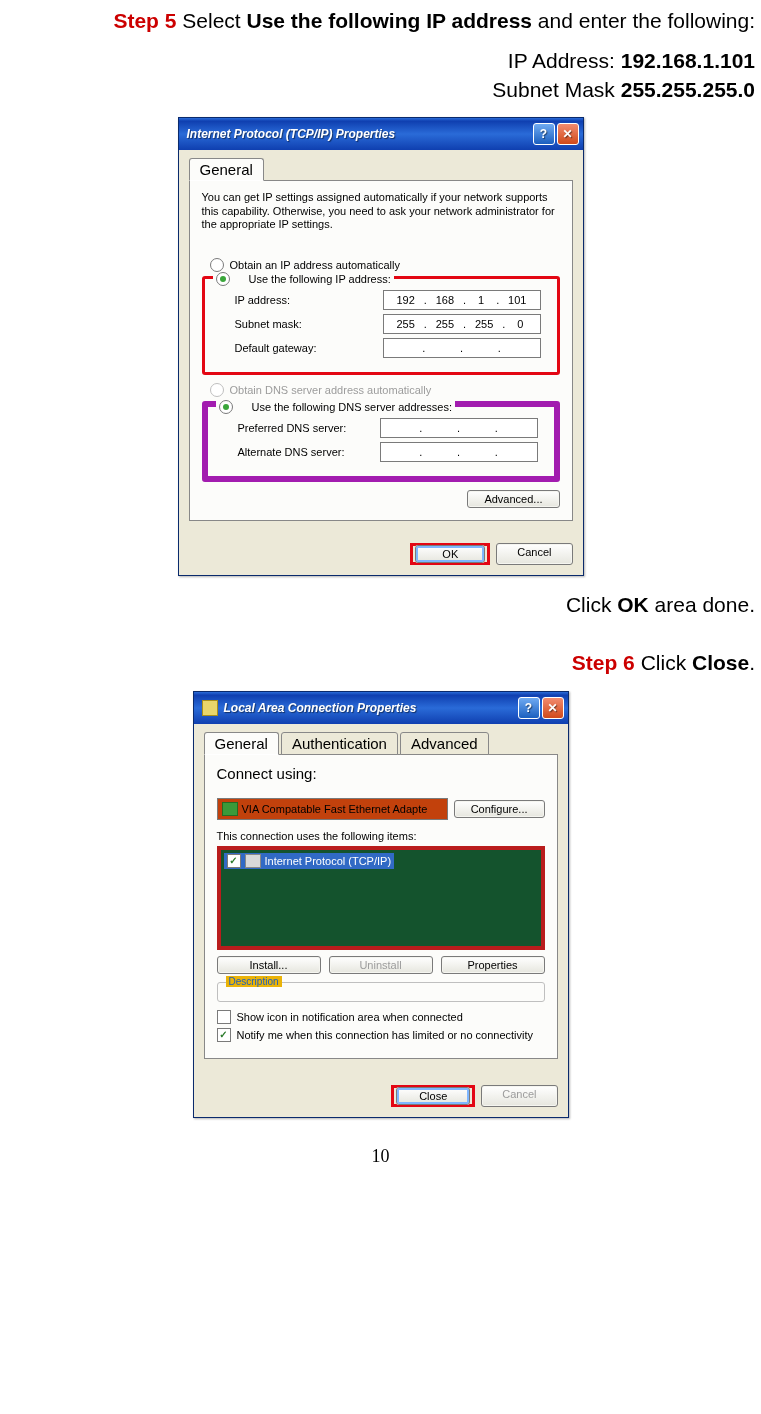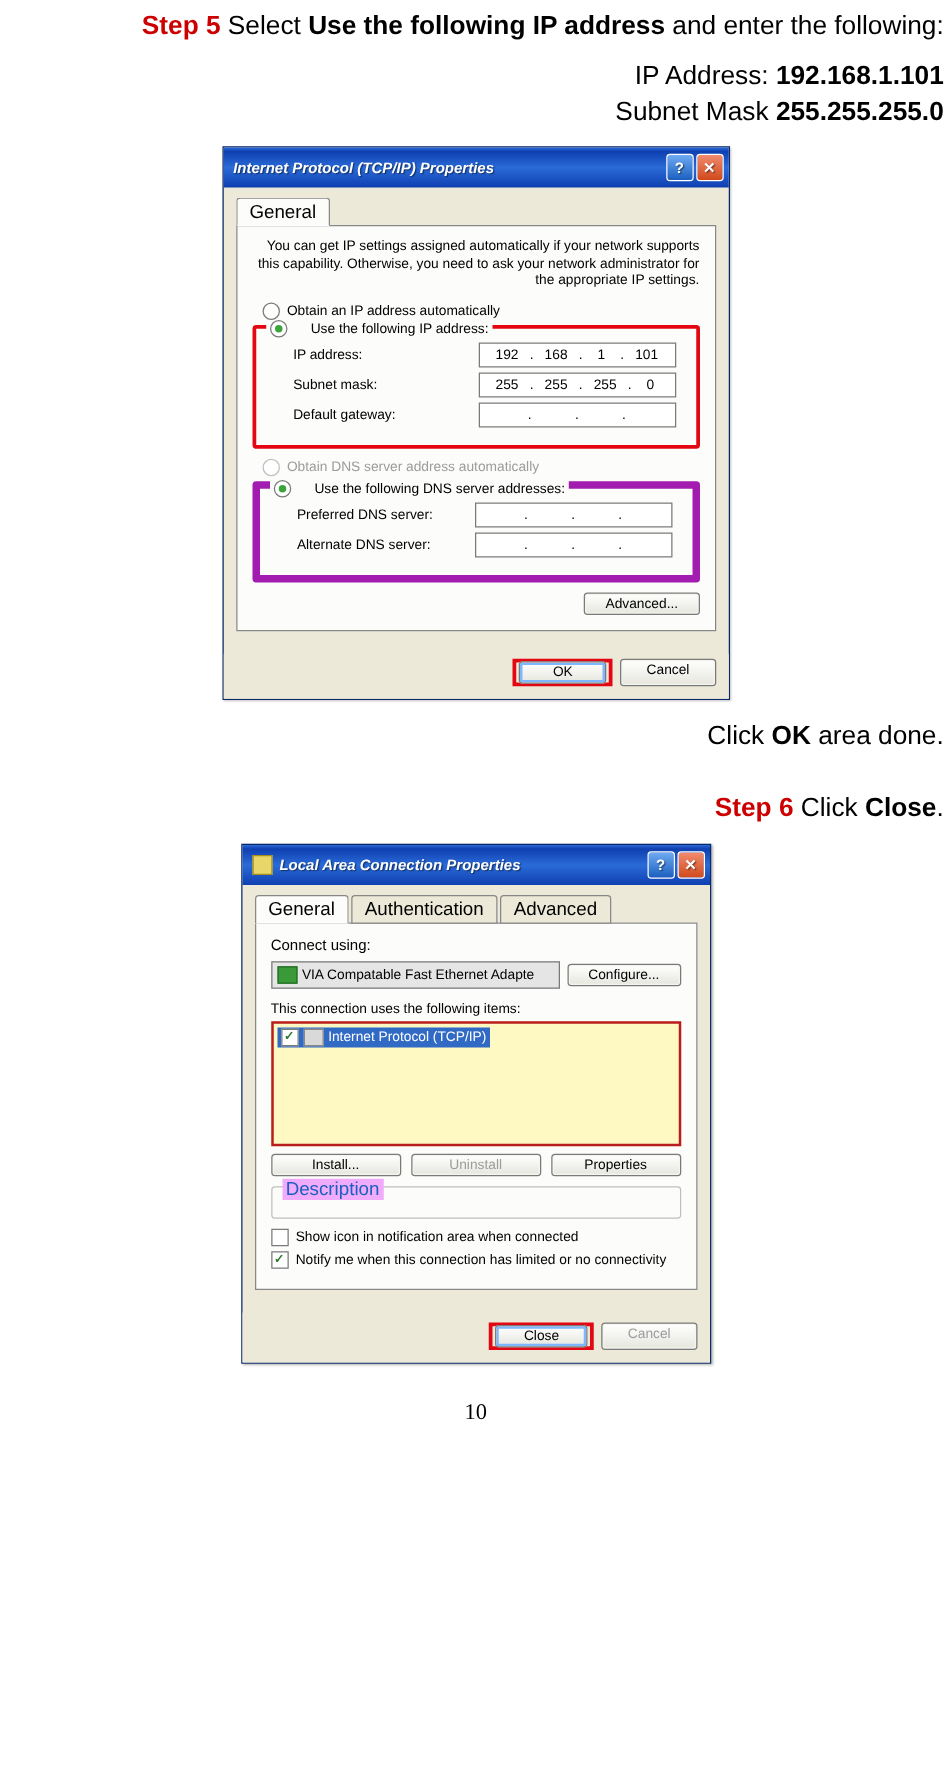--- a/index.html
+++ b/index.html
@@ -22,7 +22,7 @@
   .xp-tab { border:1px solid #888; border-bottom:1px solid #fff; background:#fcfcfa; padding:2px 10px; border-radius:3px 3px 0 0; font-size:15px; margin-right:2px;}
   .xp-tab.inactive { background:#ece9d8; border-bottom:1px solid #888; }
   .xp-tab-panel { border:1px solid #888; background:#fcfcfa; padding:10px 12px 12px 12px;}
-  .desc-text { font-size:11px; margin-bottom:10px; line-height:1.25;text-align:right;}
+  .desc-text { font-size:11px; margin-bottom:26px; line-height:1.25;}
 
   .radio-row, .chk-row { display:flex; align-items:center; gap:6px; margin:4px 0; font-size:11px;}
   .xp-radio { width:12px;height:12px;border:1px solid #7a7a7a;border-radius:50%;background:#fff;display:inline-flex;align-items:center;justify-content:center;}

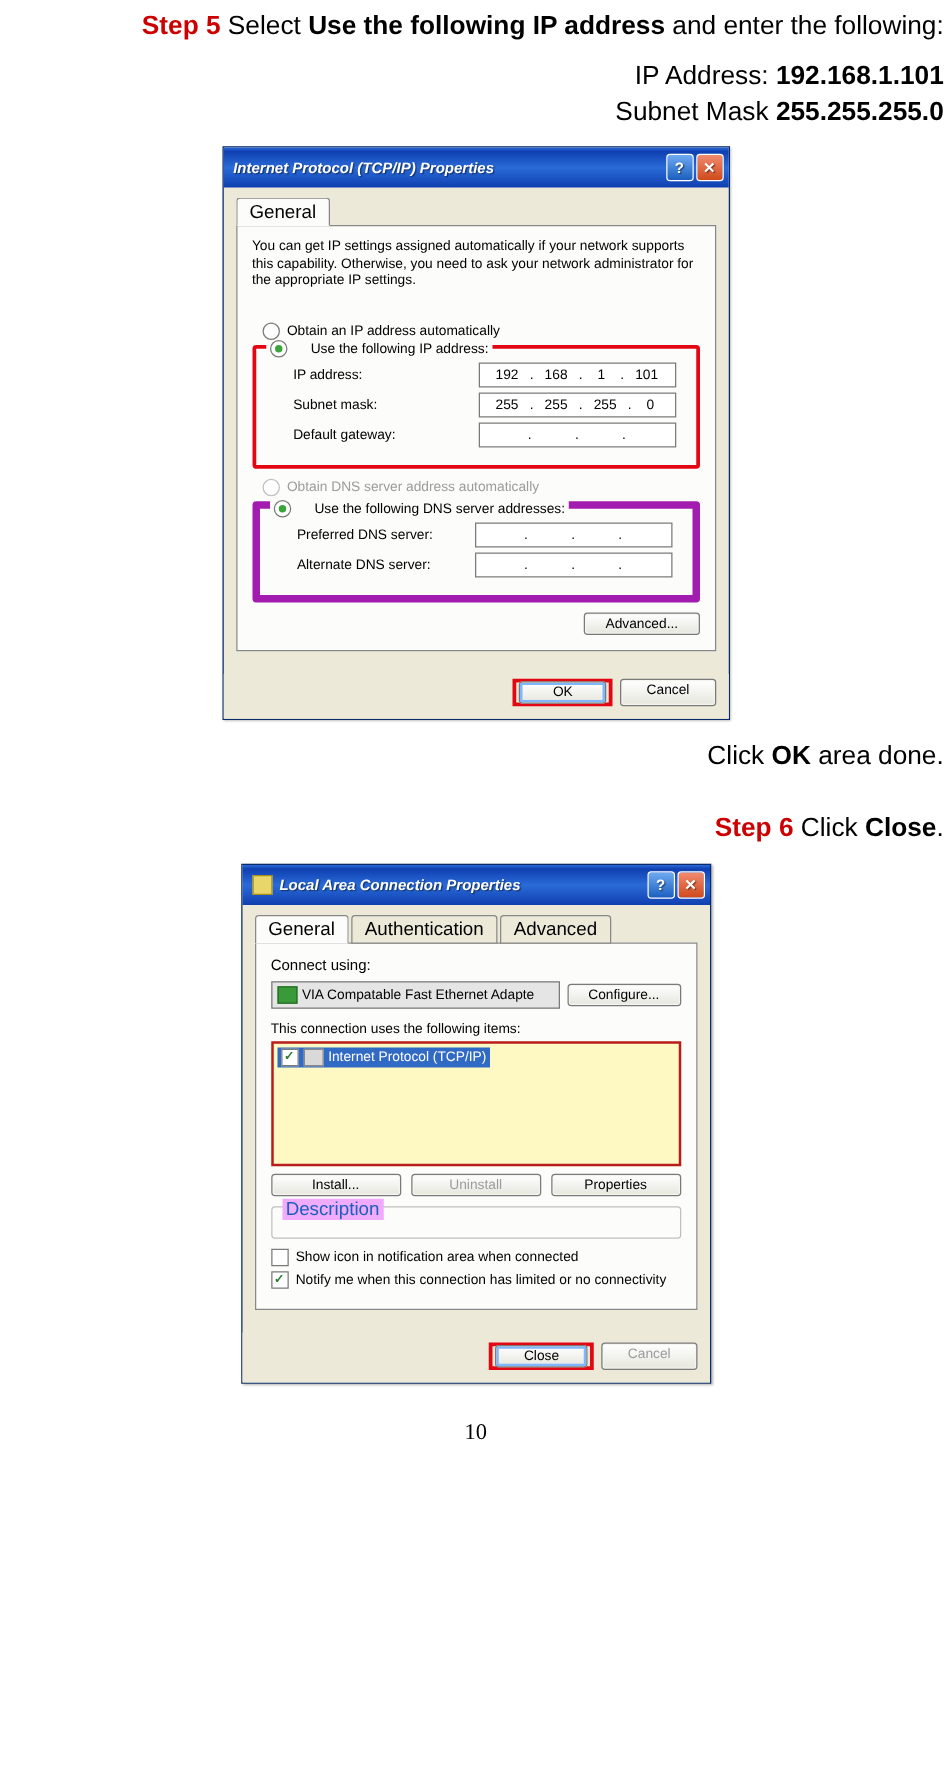--- a/index.html
+++ b/index.html
@@ -210,7 +210,7 @@
       <div class="xp-tab inactive">Advanced</div>
     </div>
     <div class="xp-tab-panel">
-      <div style="font-size:12px;margin-bottom:6px">Connect using:</div>
+      <div style="font-size:15px;margin-bottom:16px">Connect using:</div>
       <div style="display:flex;gap:6px;align-items:center;margin-bottom:10px">
         <div class="adapter-box">
           <span class="nic-icon"></span>

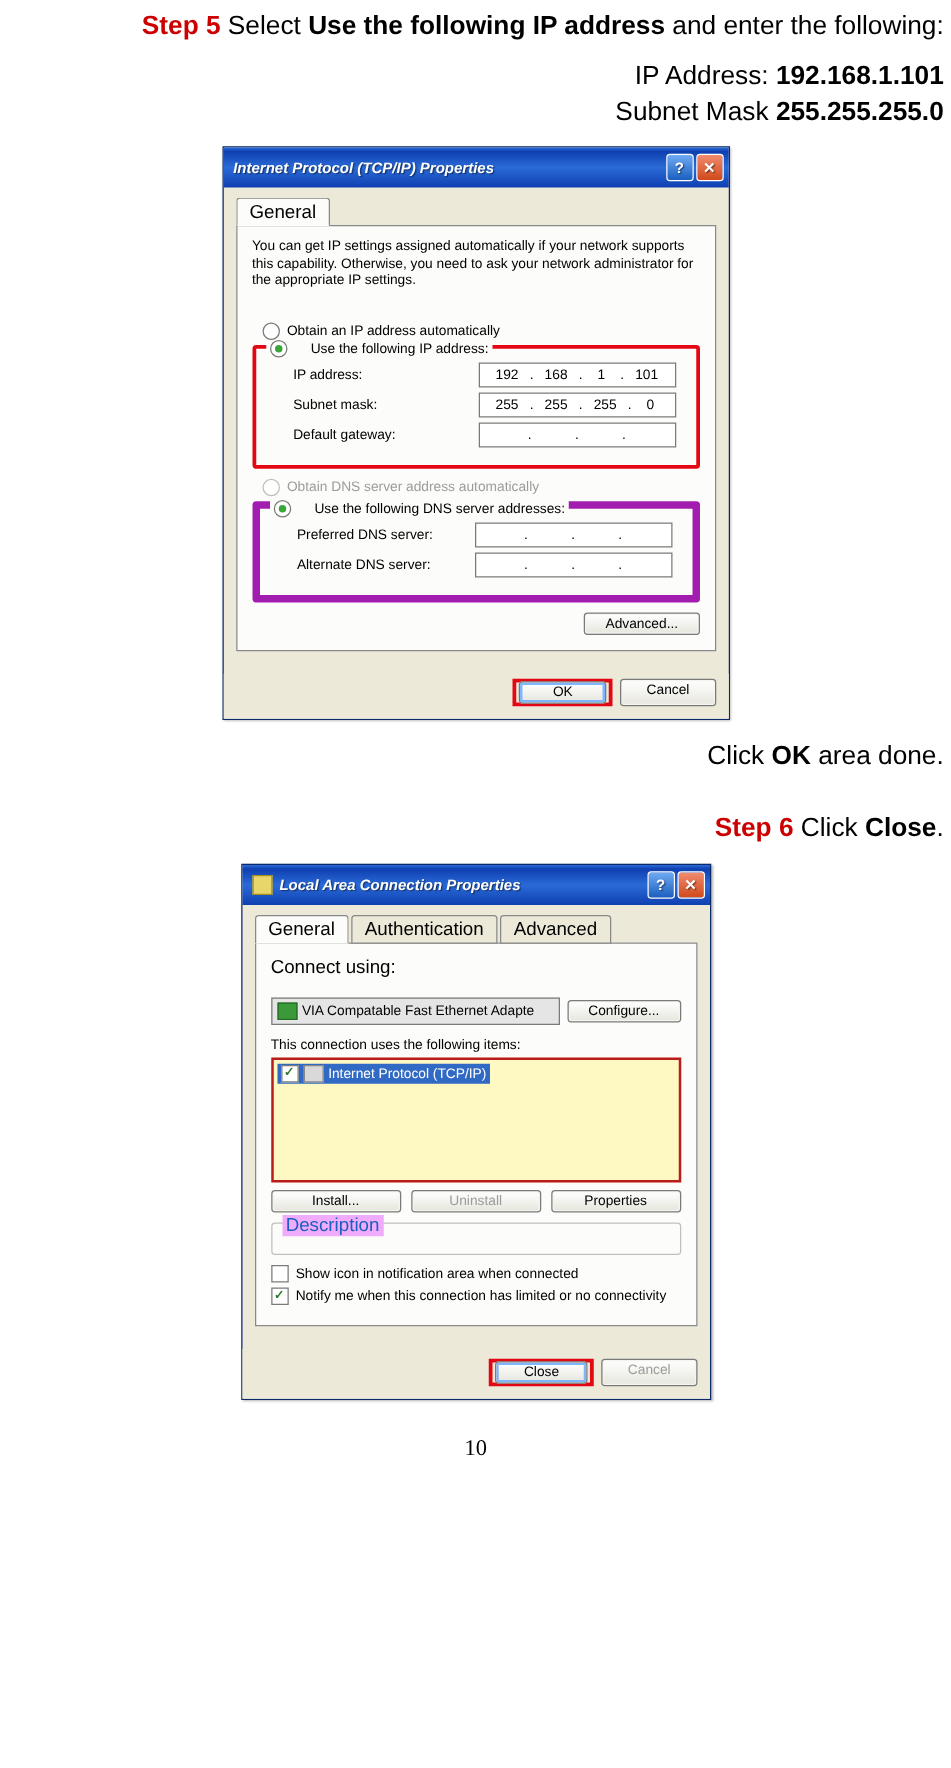--- a/index.html
+++ b/index.html
@@ -51,7 +51,7 @@
   .xp-bottom{ background:#ece9d8; padding:8px 10px 10px 10px;}
 
   
-  .adapter-box{border:1px solid #7a7a7a;background:#e5e5e5;height:20px;display:flex;align-items:center;padding:0 4px;gap:4px;font-size:11px;flex:1;}
+  .adapter-box{border:1px solid #7a7a7a;background:#c2410c;height:20px;display:flex;align-items:center;padding:0 4px;gap:4px;font-size:11px;flex:1;}
   .nic-icon{width:14px;height:12px;background:#3a9a3a;border:1px solid #246b24;}
   .item-list{border:2px solid #b91c1c;background:#fef9c3;height:90px;padding:3px;}
   .list-item{display:flex;align-items:center;gap:4px;background:#316ac5;color:#fff;padding:1px 3px;width:fit-content;font-size:11px;}

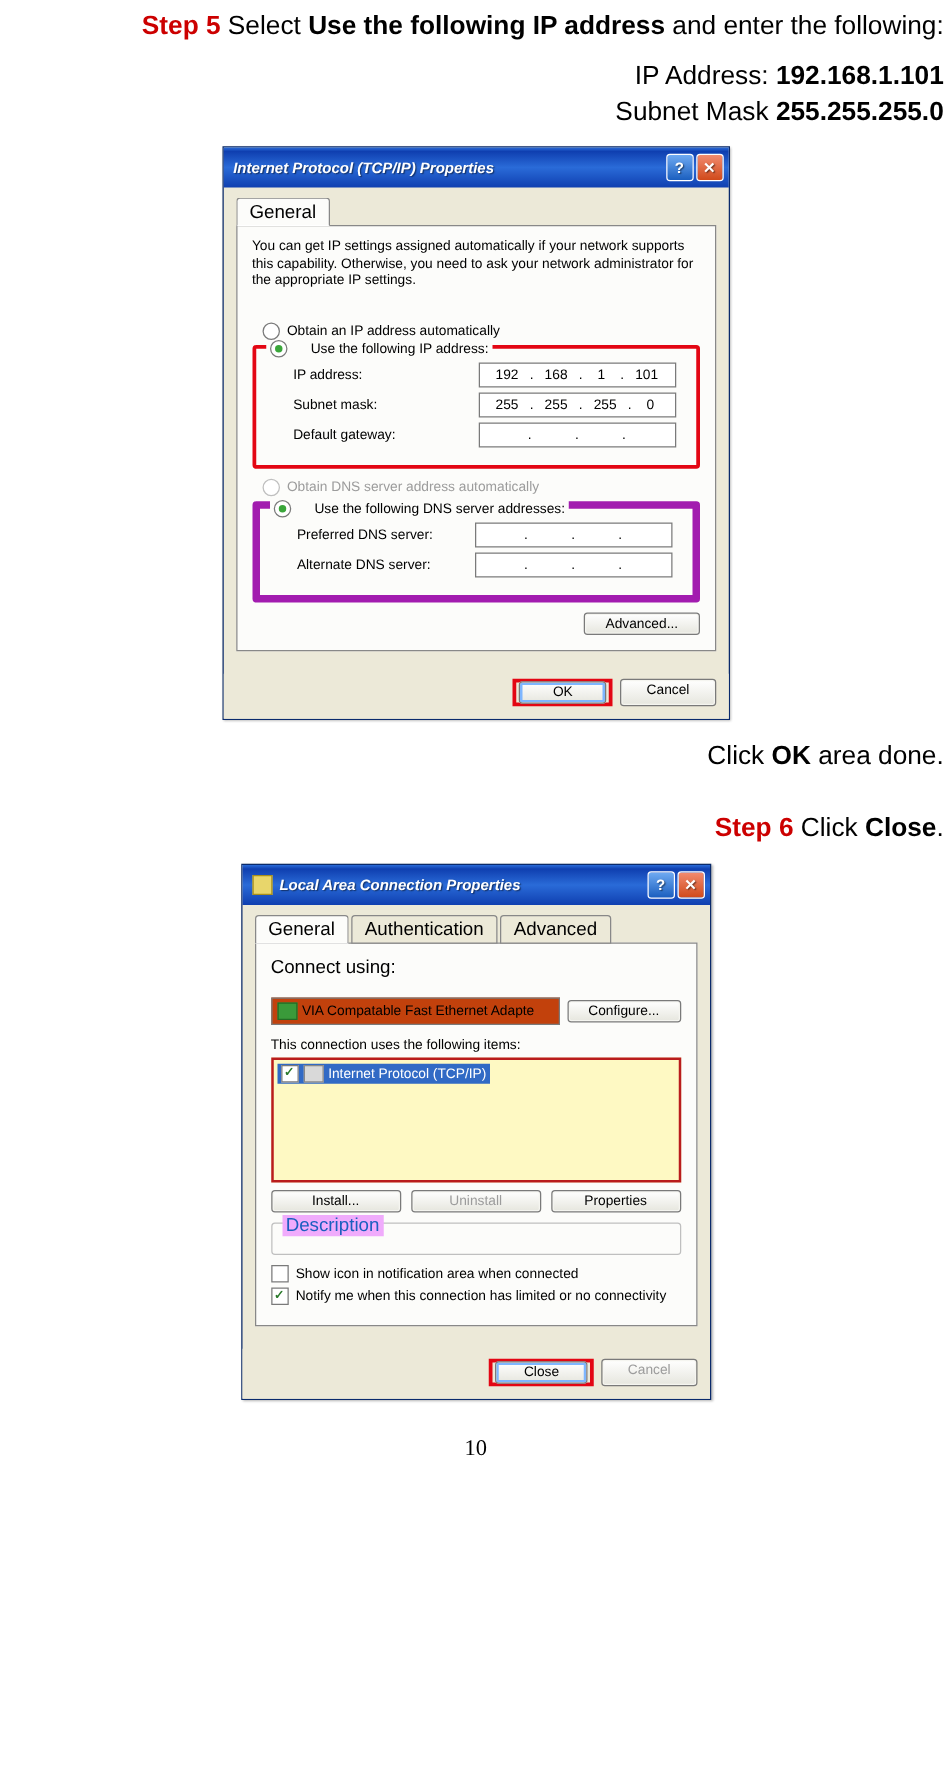--- a/index.html
+++ b/index.html
@@ -53,7 +53,7 @@
   
   .adapter-box{border:1px solid #7a7a7a;background:#c2410c;height:20px;display:flex;align-items:center;padding:0 4px;gap:4px;font-size:11px;flex:1;}
   .nic-icon{width:14px;height:12px;background:#3a9a3a;border:1px solid #246b24;}
-  .item-list{border:2px solid #b91c1c;background:#fef9c3;height:90px;padding:3px;}
+  .item-list{border:4px solid #b91c1c;background:#14532d;height:90px;padding:3px;}
   .list-item{display:flex;align-items:center;gap:4px;background:#316ac5;color:#fff;padding:1px 3px;width:fit-content;font-size:11px;}
   .proto-icon{width:14px;height:12px;background:#d9d9d9;border:1px solid #888;display:inline-flex;align-items:center;justify-content:center;font-size:8px;color:#333;}
   .desc-group{border:1px solid #bfbfbf;border-radius:3px;padding:8px 10px 10px 10px;margin-top:8px;}

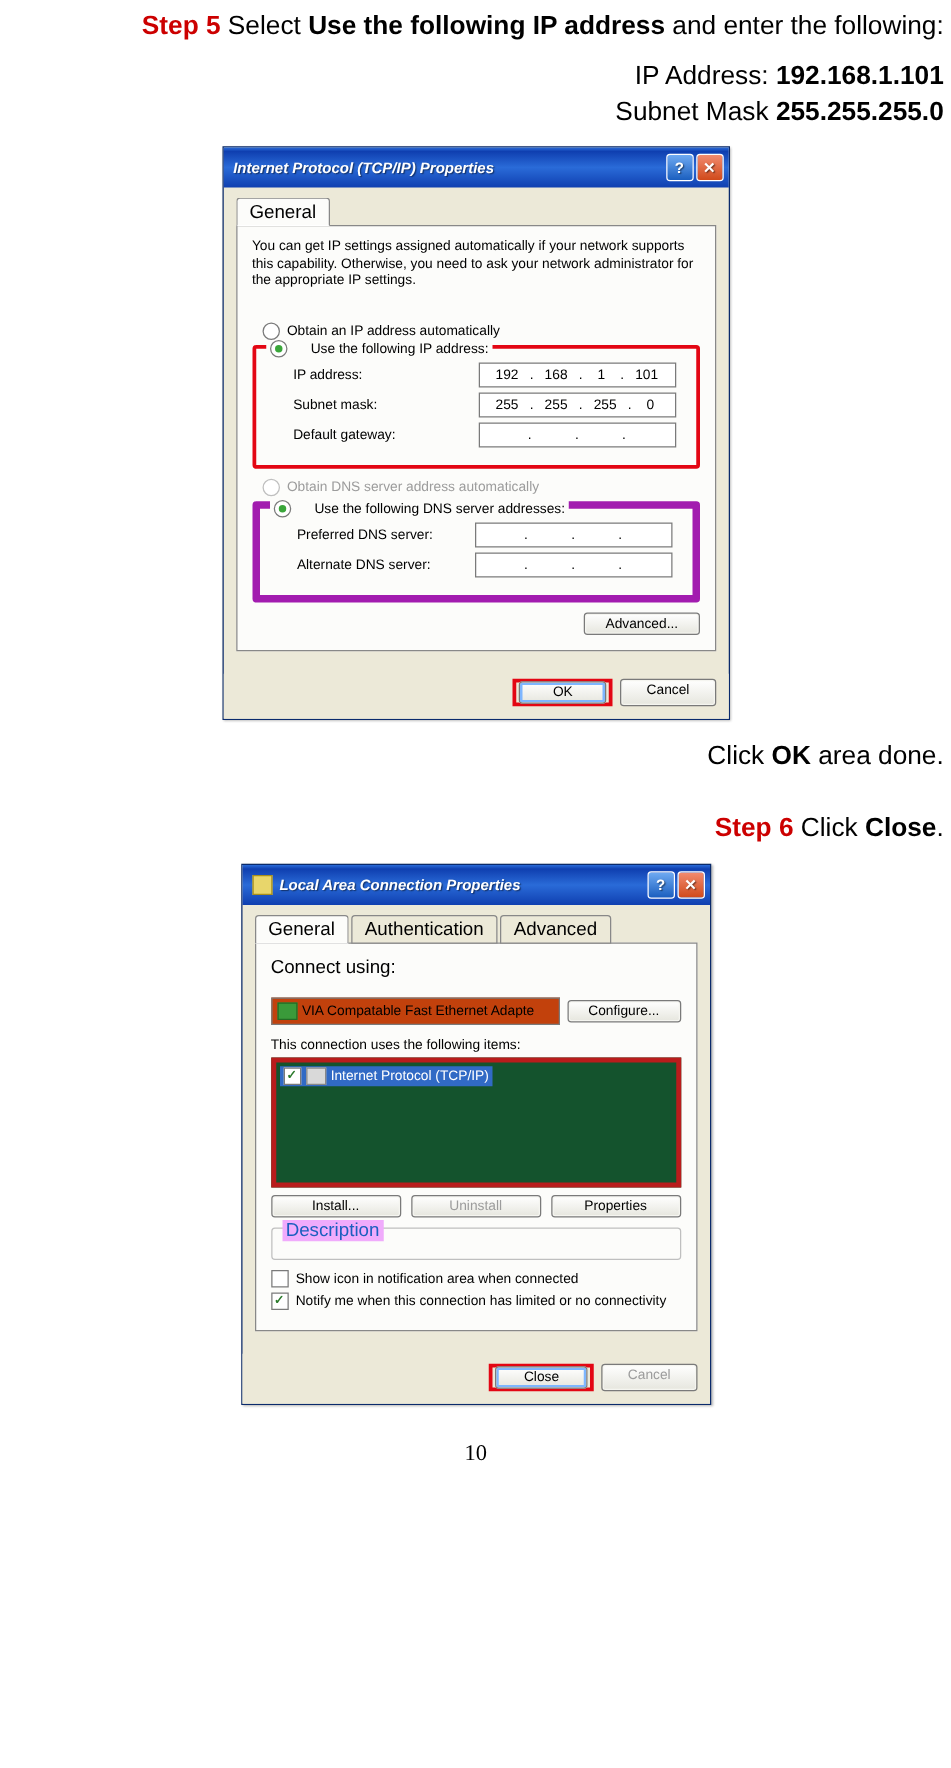--- a/index.html
+++ b/index.html
@@ -57,7 +57,7 @@
   .list-item{display:flex;align-items:center;gap:4px;background:#316ac5;color:#fff;padding:1px 3px;width:fit-content;font-size:11px;}
   .proto-icon{width:14px;height:12px;background:#d9d9d9;border:1px solid #888;display:inline-flex;align-items:center;justify-content:center;font-size:8px;color:#333;}
   .desc-group{border:1px solid #bfbfbf;border-radius:3px;padding:8px 10px 10px 10px;margin-top:8px;}
-  .desc-legend{margin:-15px 0 4px -2px;background:#f0abfc;padding:0 3px;width:fit-content;color:#1b5fbf;font-size:15px;}
+  .desc-legend{margin:-15px 0 4px -2px;background:#eab308;padding:0 3px;width:fit-content;color:#1b5fbf;font-size:10px;}
   .three-btn{display:flex;justify-content:space-between;gap:8px;margin-top:6px;}
   .three-btn .xp-btn{flex:1;text-align:center;}
 

